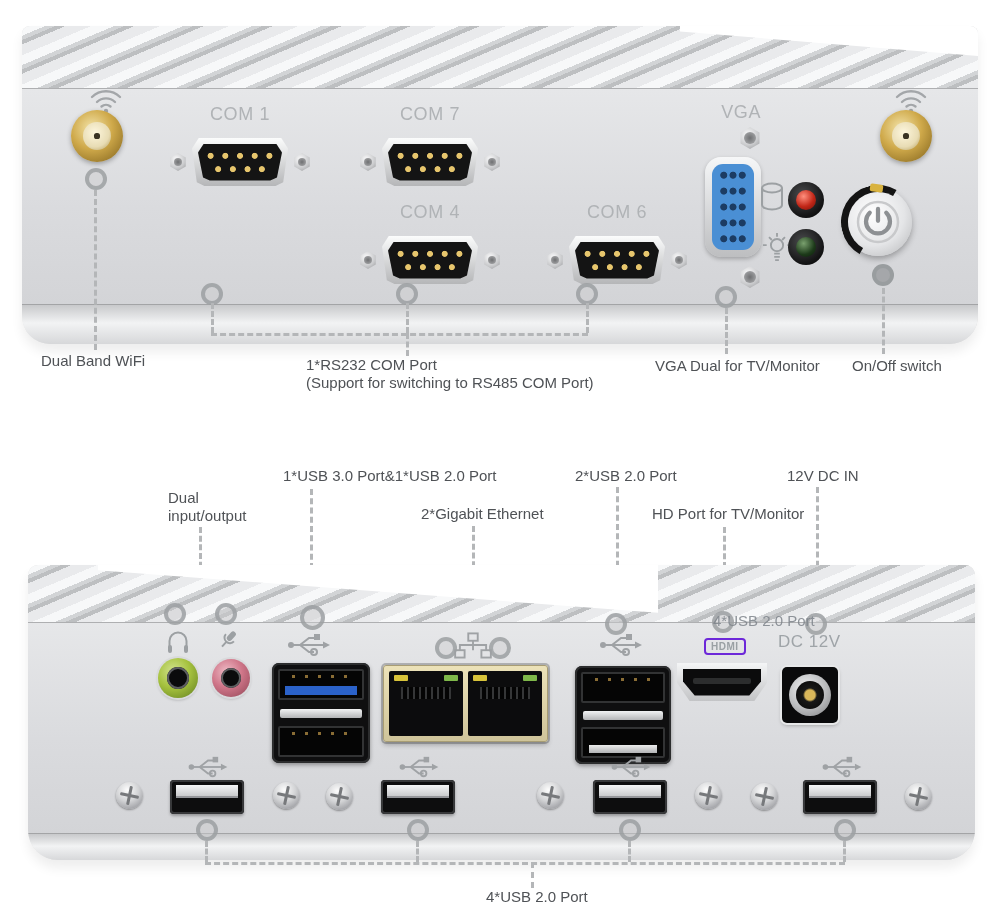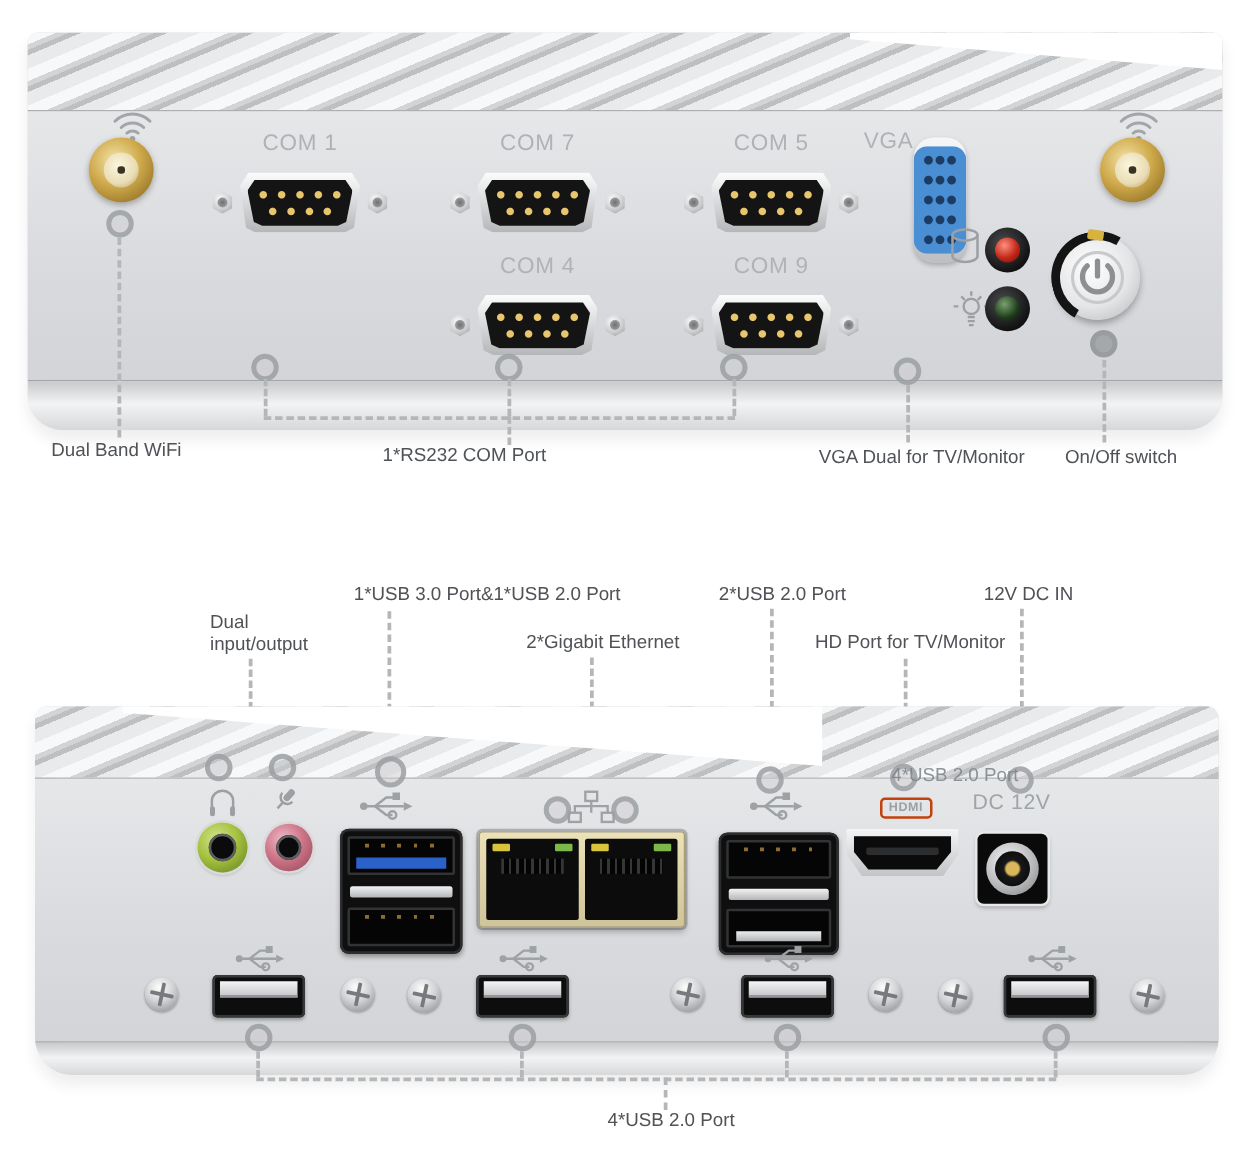--- a/index.html
+++ b/index.html
@@ -226,16 +226,6 @@
           <span class="hexnut"></span>
         </div>
     </div>
-    <div class="com" style="left:524px;top:78px">
-      <div class="printed">COM 5</div>
-      <div class="com-row">
-          <span class="hexnut"></span>
-          <span class="db9">
-            <span class="db9-in"></span>
-          </span>
-          <span class="hexnut"></span>
-        </div>
-    </div>
     <div class="com" style="left:524px;top:176px">
       <div class="printed">COM 9</div>
       <div class="com-row">

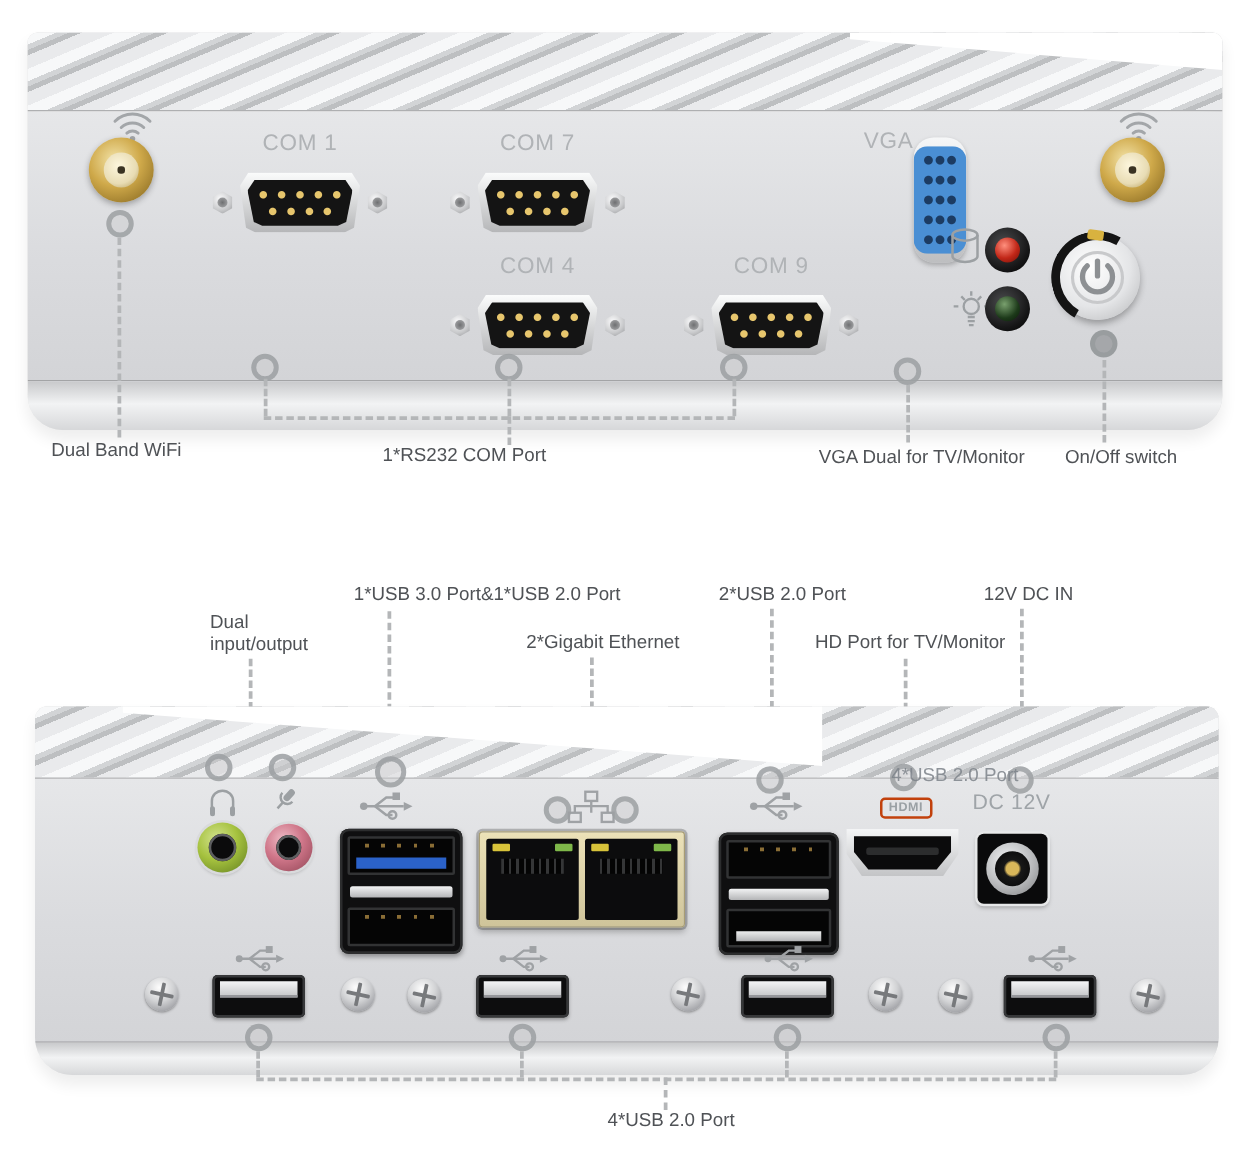--- a/index.html
+++ b/index.html
@@ -63,7 +63,7 @@
        background:radial-gradient(#6f7072,#aeafb1);}
   .hexnut.big{width:22px;height:22px;}
   
-  .vga-assembly{position:absolute;display:flex;flex-direction:row;align-items:flex-start;width:70px;}
+  .vga-assembly{position:absolute;display:flex;flex-direction:column;align-items:flex-end;width:70px;}
   .vga-port{width:56px;height:100px;border-radius:16px;margin-top:8px;
        background:linear-gradient(180deg,#f6f7f8,#bdbec0);
        box-shadow:0 2px 4px rgba(0,0,0,.25);display:flex;align-items:center;justify-content:center;}

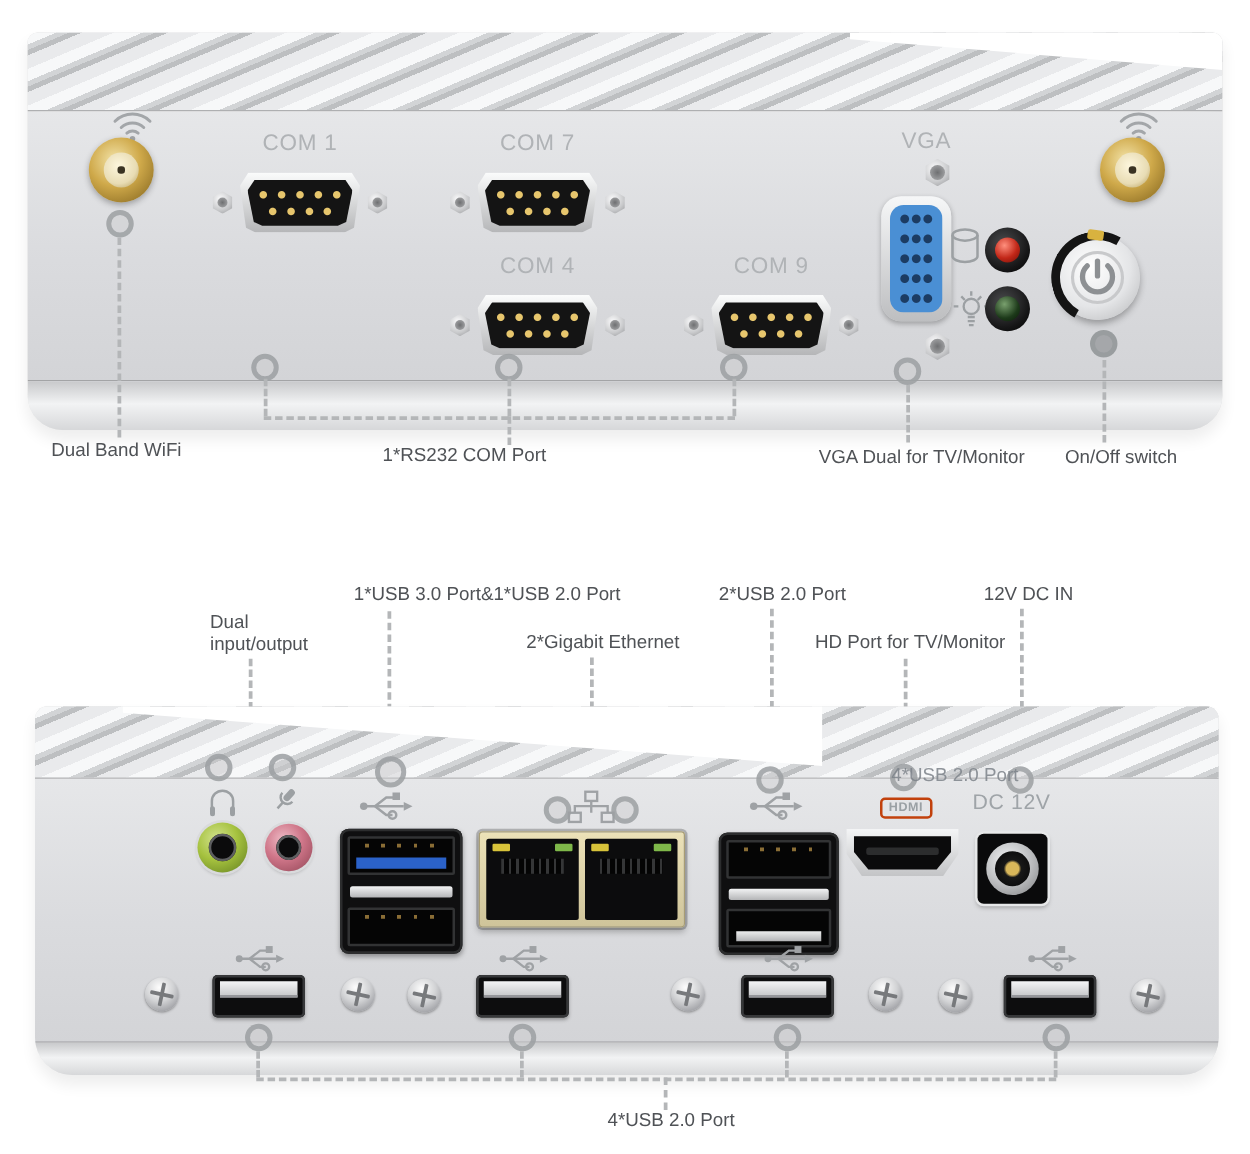--- a/index.html
+++ b/index.html
@@ -227,7 +227,7 @@
         </div>
     </div>
     <div class="com" style="left:524px;top:176px">
-      <div class="printed">COM 9</div>
+      <div class="printed">COM 6</div>
       <div class="com-row">
           <span class="hexnut"></span>
           <span class="db9">

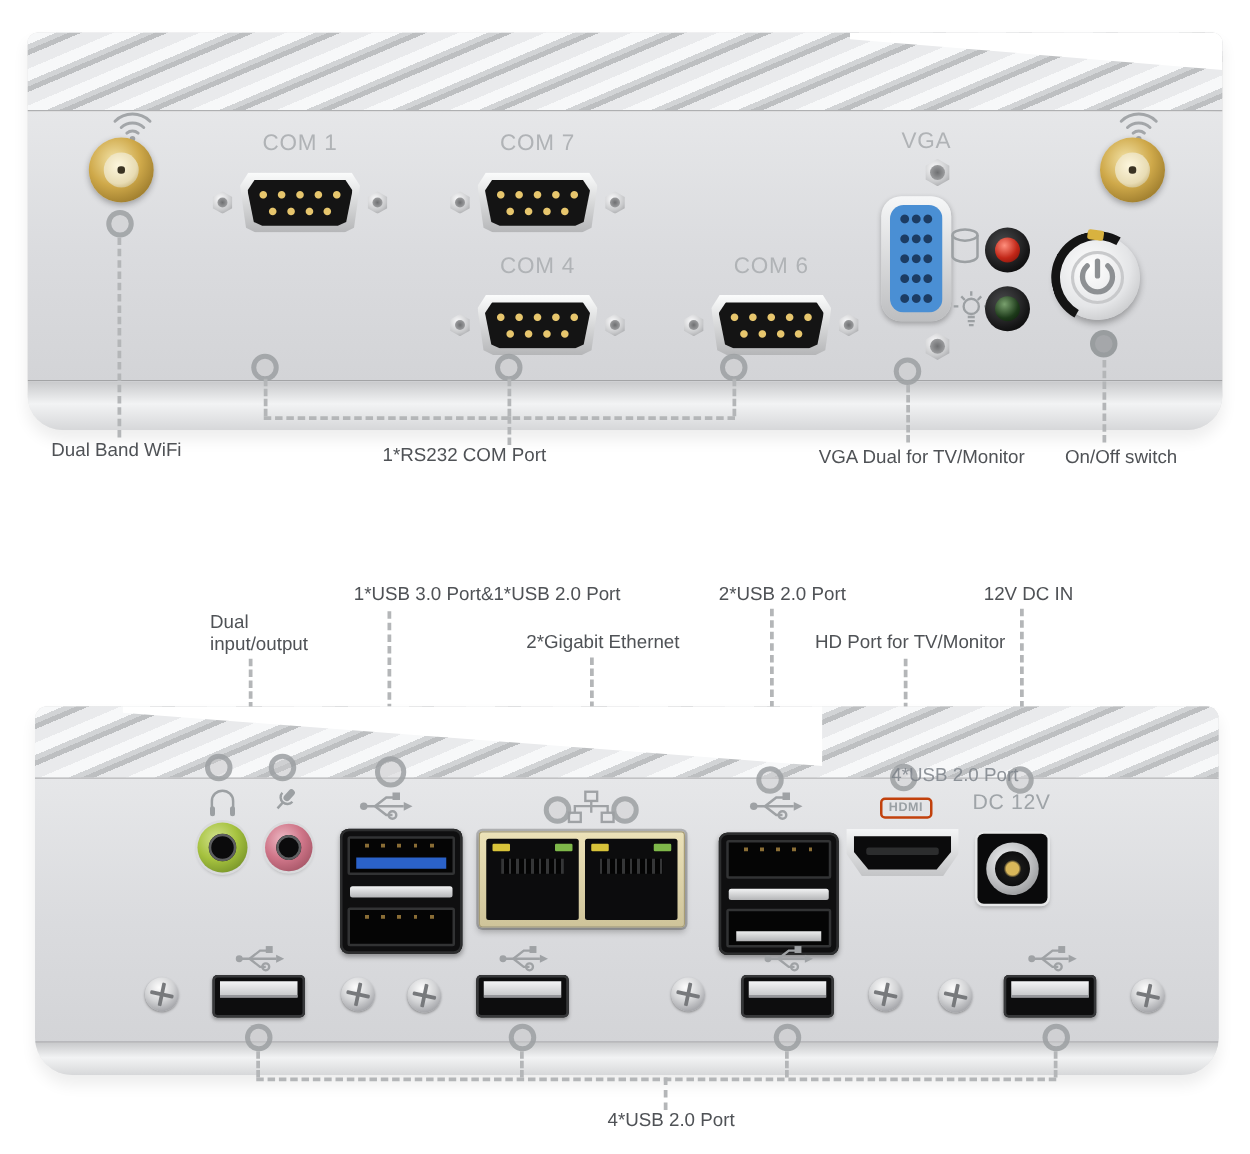--- a/index.html
+++ b/index.html
@@ -295,6 +295,7 @@
 
   <div class="lbl" style="left:41px;top:352px">Dual Band WiFi</div>
   <div class="lbl" style="left:306px;top:356px">1*RS232 COM Port</div>
+  <div class="lbl" style="left:306px;top:374px">(Support for switching to RS485 COM Port)</div>
   <div class="lbl" style="left:655px;top:357px">VGA Dual for TV/Monitor</div>
   <div class="lbl" style="left:852px;top:357px">On/Off switch</div>
 

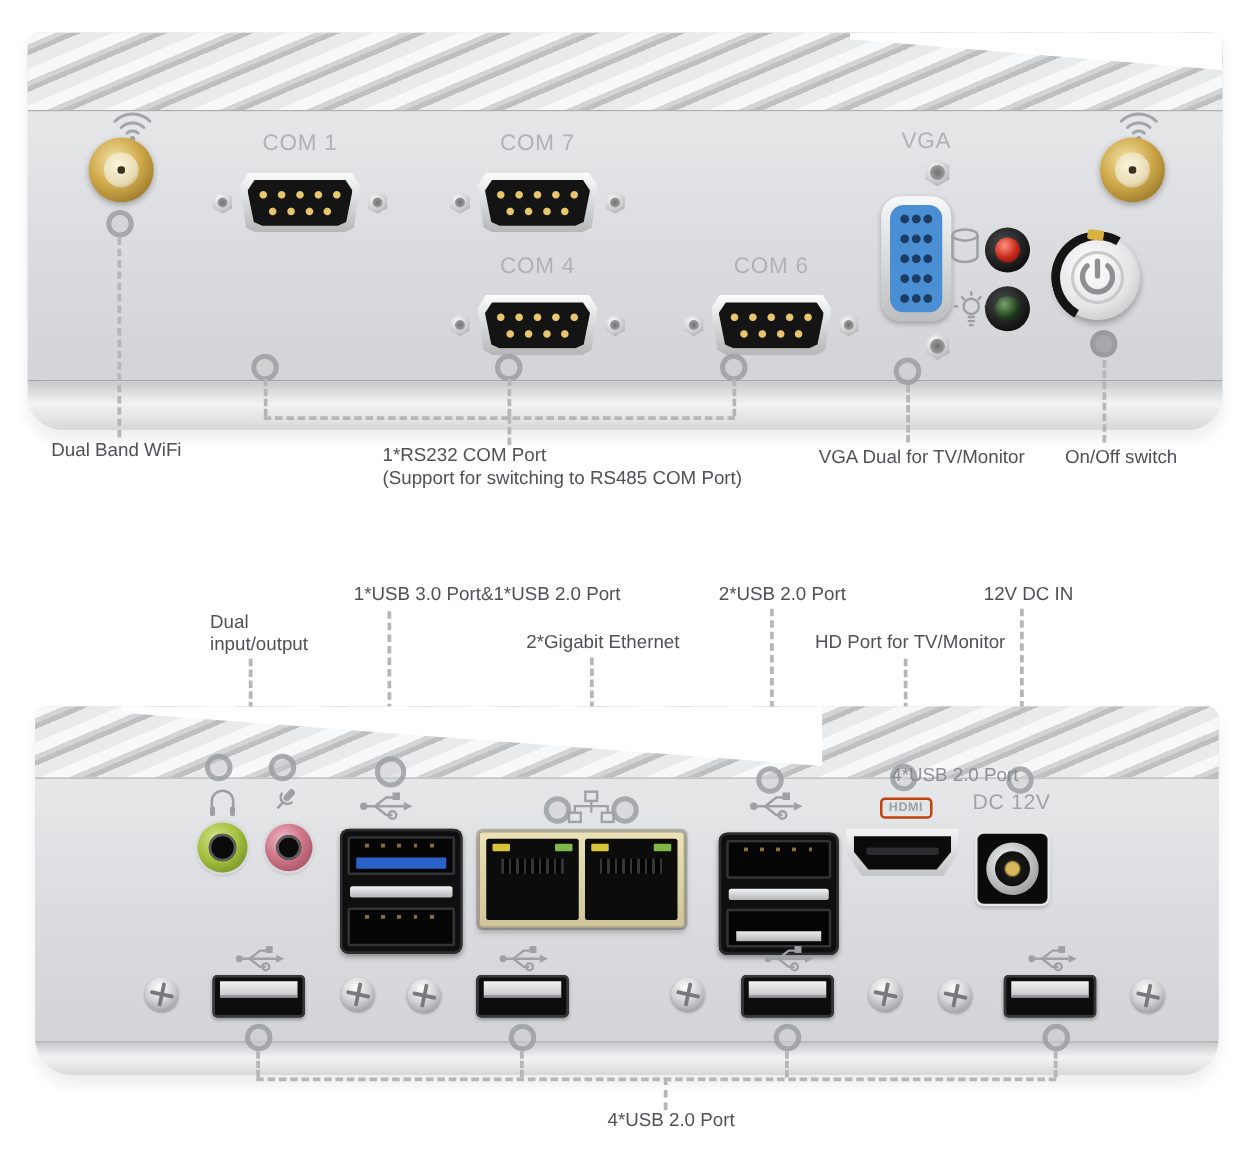--- a/index.html
+++ b/index.html
@@ -144,7 +144,7 @@
        clip-path:polygon(0 0,100% 0,100% 48%,85% 100%,15% 100%,0 48%);position:relative;}
   .hdmi-in::after{content:"";position:absolute;left:10px;right:10px;top:9px;height:6px;
        background:#2c2d2e;border-radius:2px;}
-  .hdmi-tag{position:absolute;border:2px solid #c2410c;border-radius:4px;color:#9aa0a4;
+  .hdmi-tag{position:absolute;border:2px solid #6d28d9;border-radius:4px;color:#9aa0a4;
        font-size:10px;font-weight:bold;letter-spacing:.5px;padding:0 5px;line-height:13px;}
   .dcjack{position:absolute;width:56px;height:56px;background:#0a0a0b;border-radius:5px;
        box-shadow:0 0 0 2px #e7e8e9,0 2px 4px rgba(0,0,0,.35);}

